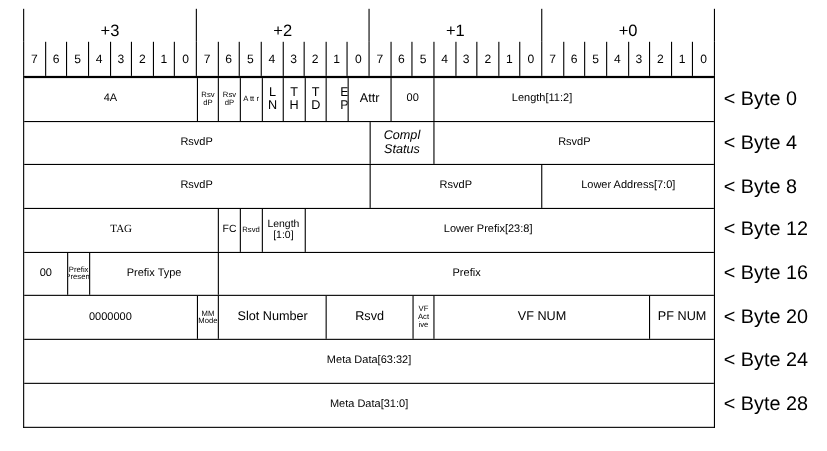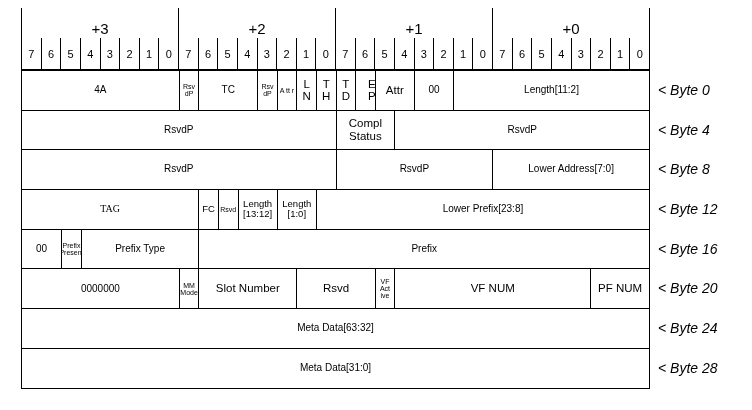--- a/index.html
+++ b/index.html
@@ -184,7 +184,6 @@
       <div class="row">
         <div class="cell" style="flex: 0 0 25%;">4A</div>
         <div class="cell tiny" style="flex: 0 0 3.125%;">Rsv dP</div>
-        <div class="cell" style="flex: 0 0 9.375%;">TC</div>
         <div class="cell tiny" style="flex: 0 0 3.125%;">Rsv dP</div>
         <div class="cell tiny" style="flex: 0 0 3.125%;">A tt r</div>
         <div class="cell med" style="flex: 0 0 3.125%;">L N</div>

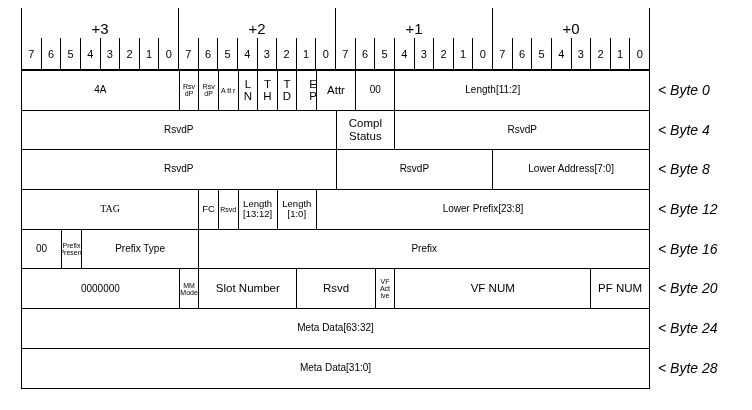--- a/index.html
+++ b/index.html
@@ -128,9 +128,8 @@
     display: flex;
     align-items: center;
     justify-content: flex-start;
-    font-size: 14px;
+    font-size: 18px;
     white-space: nowrap;
-    font-style: italic;
   }
 </style>
 </head>

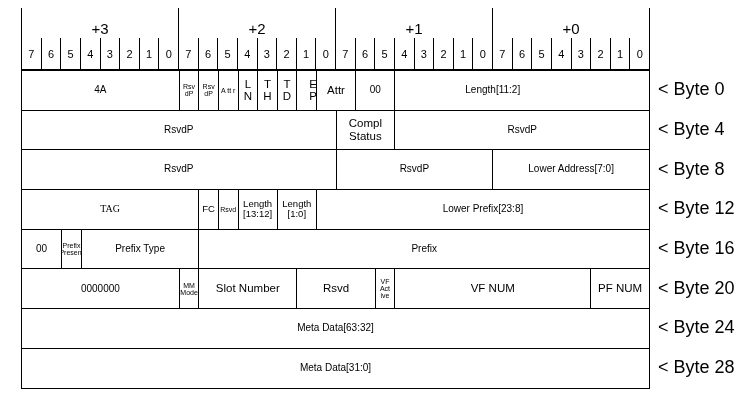--- a/index.html
+++ b/index.html
@@ -195,7 +195,7 @@
       </div>
       <div class="row">
         <div class="cell" style="flex: 0 0 50%;">RsvdP</div>
-        <div class="cell med" style="flex: 0 0 9.375%;">Compl Status</div>
+        <div class="cell med" style="flex: 0 0 9.375%; font-style: italic;">Compl Status</div>
         <div class="cell" style="flex: 0 0 40.625%;">RsvdP</div>
       </div>
       <div class="row">

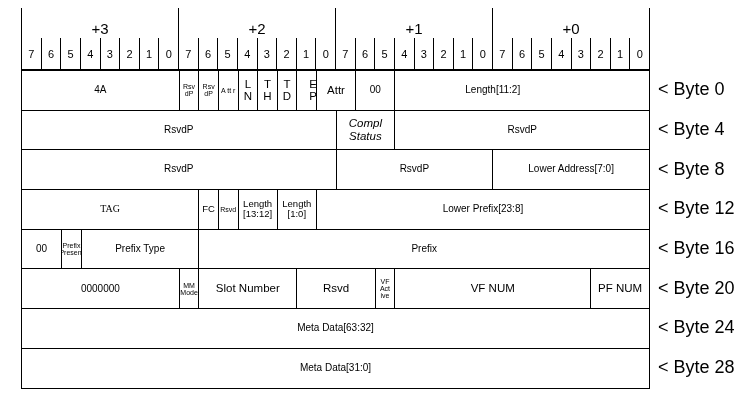--- a/index.html
+++ b/index.html
@@ -207,7 +207,6 @@
         <div class="cell" style="flex: 0 0 28.125%; font-family: Liberation Serif, serif;">TAG</div>
         <div class="cell small" style="flex: 0 0 3.125%;">FC</div>
         <div class="cell tiny" style="flex: 0 0 3.125%;">Rsvd</div>
-        <div class="cell small" style="flex: 0 0 6.25%;">Length [13:12]</div>
         <div class="cell small" style="flex: 0 0 6.25%;">Length [1:0]</div>
         <div class="cell" style="flex: 0 0 53.125%;">Lower Prefix[23:8]</div>
       </div>

